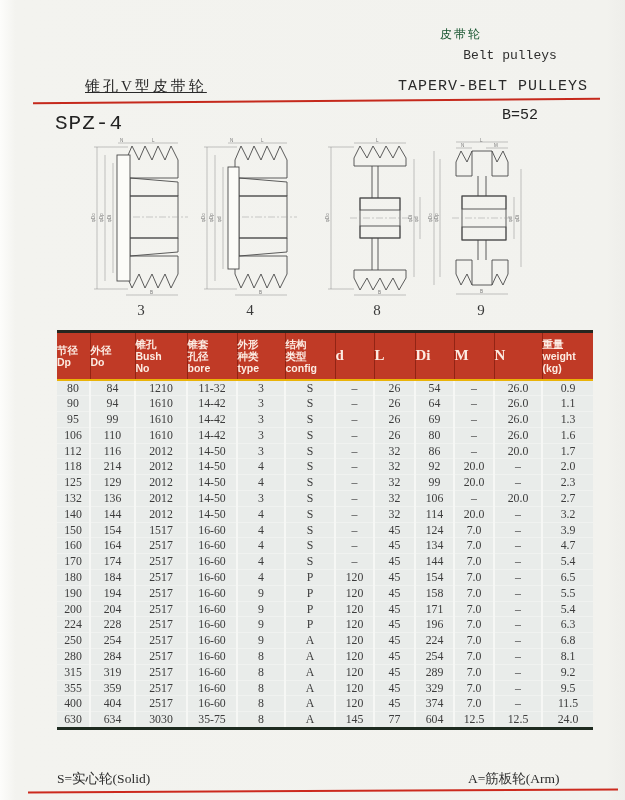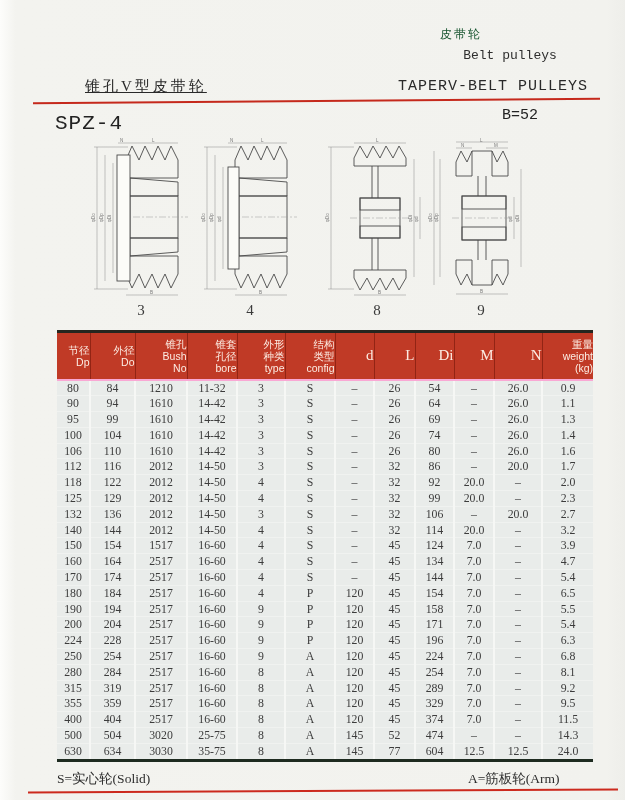--- a/index.html
+++ b/index.html
@@ -39,10 +39,10 @@
     border-top:3px solid #26261f; border-bottom:3px solid #1e2b20;
     font-family:"Liberation Serif", serif; }
   .pulley-table thead th {
-    background:#c03a26; color:#fcece3; font-weight:normal;
+    background:#c03a26; color:#fcece3; font-weight:bold;
     font-size:10.5px; line-height:1.15; white-space:pre-line;
-    height:48px; vertical-align:middle; text-align:right;
-    border-left:1px solid rgba(90,10,0,.45); border-bottom:2px solid #f9a8d4;
+    height:48px; vertical-align:middle; text-align:left;
+    border-left:1px solid rgba(90,10,0,.45); border-bottom:2px solid #eab308;
     font-family:"Liberation Sans", sans-serif;
   }
   .pulley-table thead th.big { font-size:15px; font-family:"Liberation Serif", serif; }

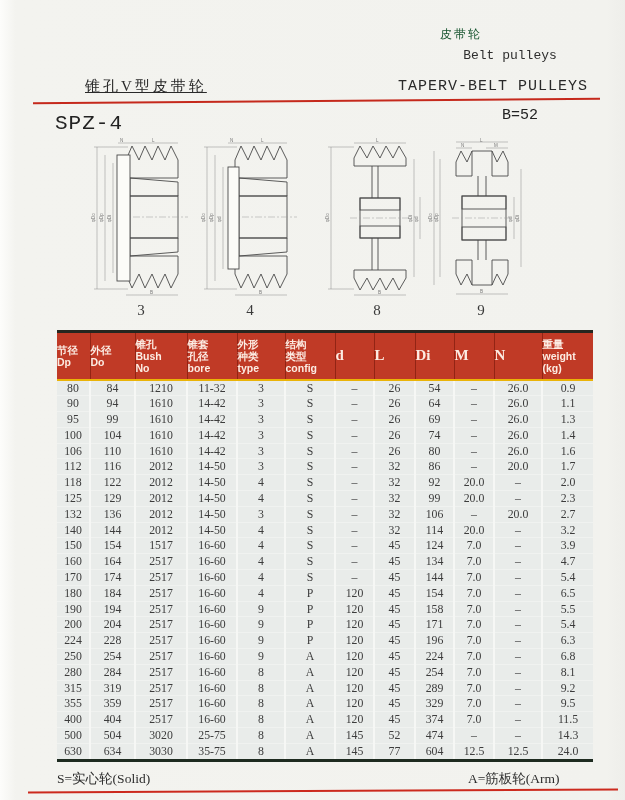--- a/index.html
+++ b/index.html
@@ -305,20 +305,6 @@
         <td>1.3</td>
       </tr>
       <tr>
-        <td>100</td>
-        <td>104</td>
-        <td>1610</td>
-        <td>14-42</td>
-        <td>3</td>
-        <td>S</td>
-        <td>–</td>
-        <td>26</td>
-        <td>74</td>
-        <td>–</td>
-        <td>26.0</td>
-        <td>1.4</td>
-      </tr>
-      <tr>
         <td>106</td>
         <td>110</td>
         <td>1610</td>

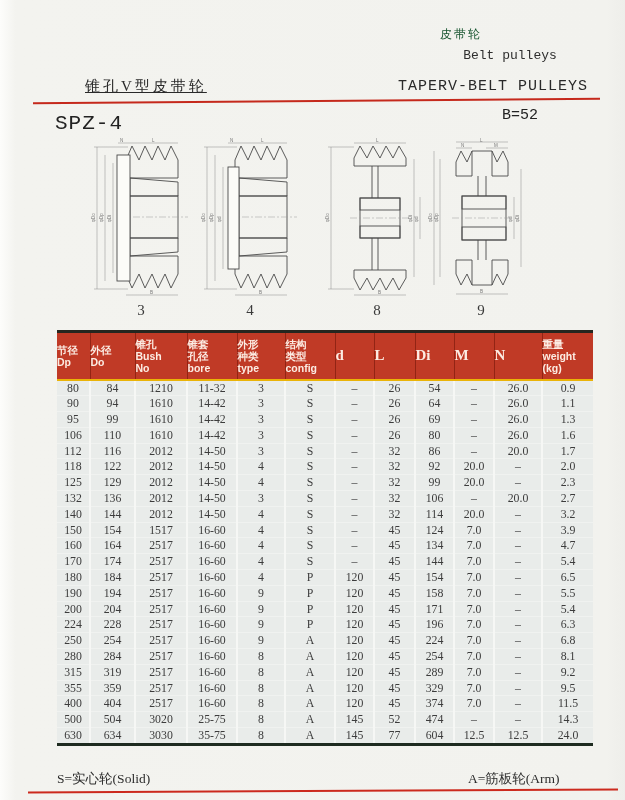--- a/index.html
+++ b/index.html
@@ -334,7 +334,7 @@
       </tr>
       <tr>
         <td>118</td>
-        <td>122</td>
+        <td>214</td>
         <td>2012</td>
         <td>14-50</td>
         <td>4</td>

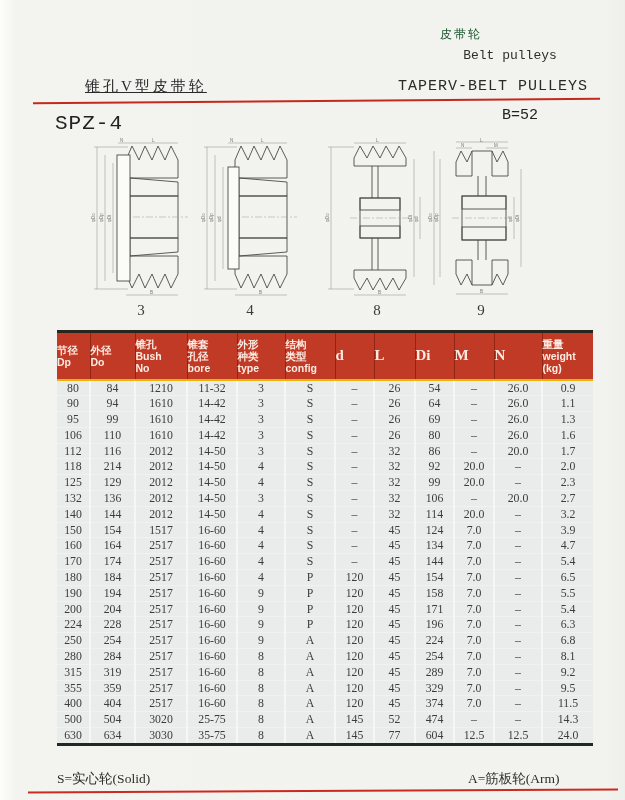--- a/index.html
+++ b/index.html
@@ -557,20 +557,6 @@
         <td>11.5</td>
       </tr>
       <tr>
-        <td>500</td>
-        <td>504</td>
-        <td>3020</td>
-        <td>25-75</td>
-        <td>8</td>
-        <td>A</td>
-        <td>145</td>
-        <td>52</td>
-        <td>474</td>
-        <td>–</td>
-        <td>–</td>
-        <td>14.3</td>
-      </tr>
-      <tr>
         <td>630</td>
         <td>634</td>
         <td>3030</td>

